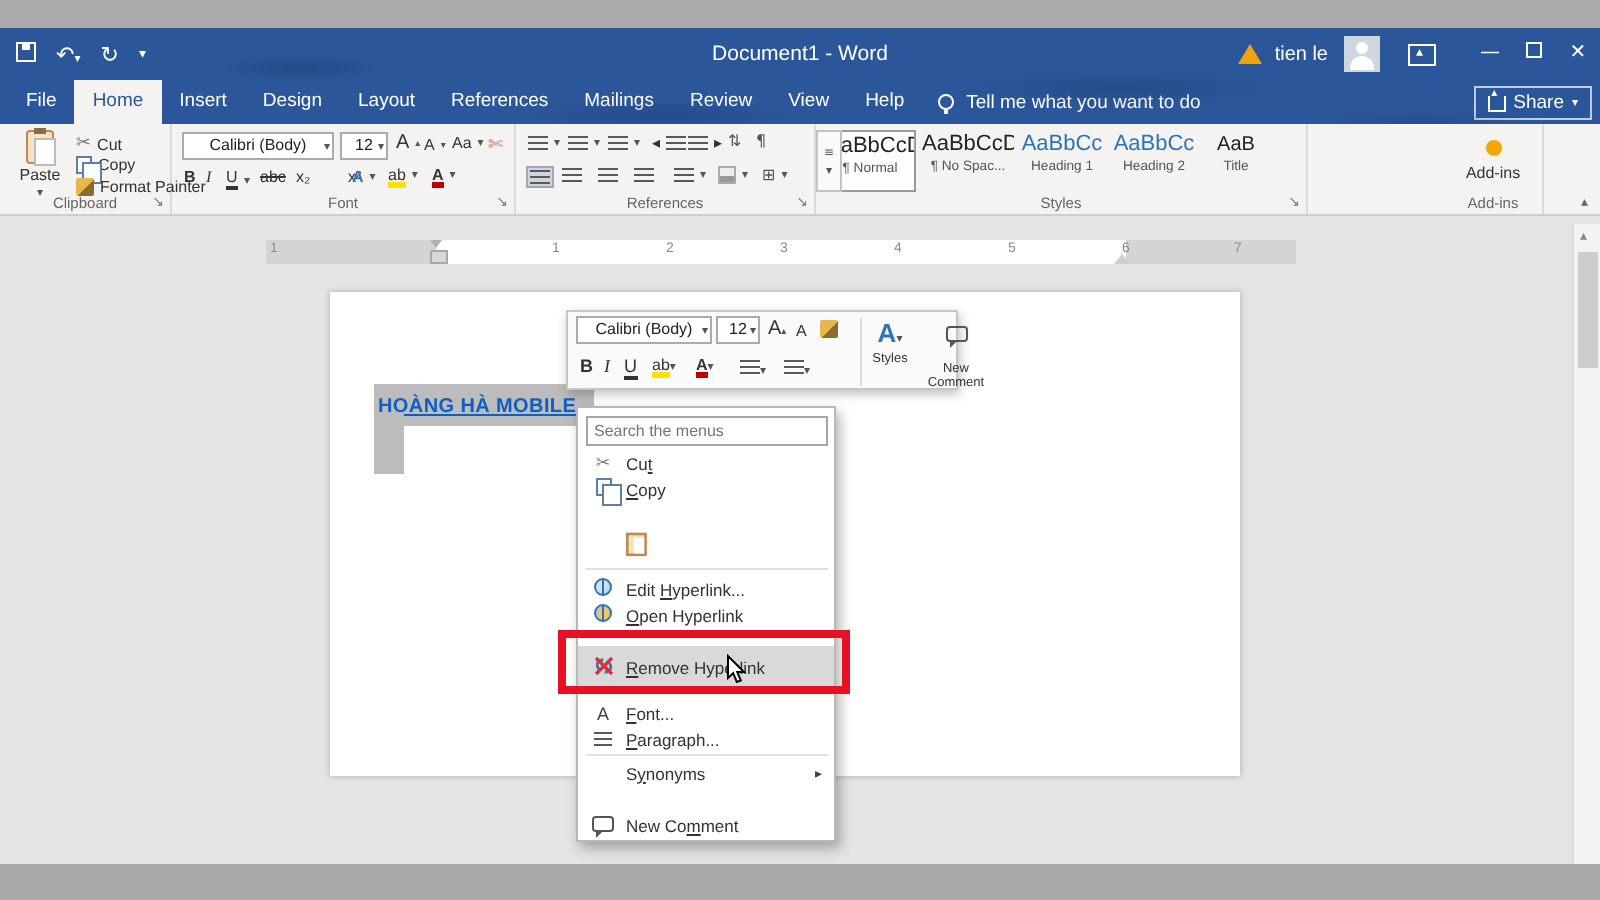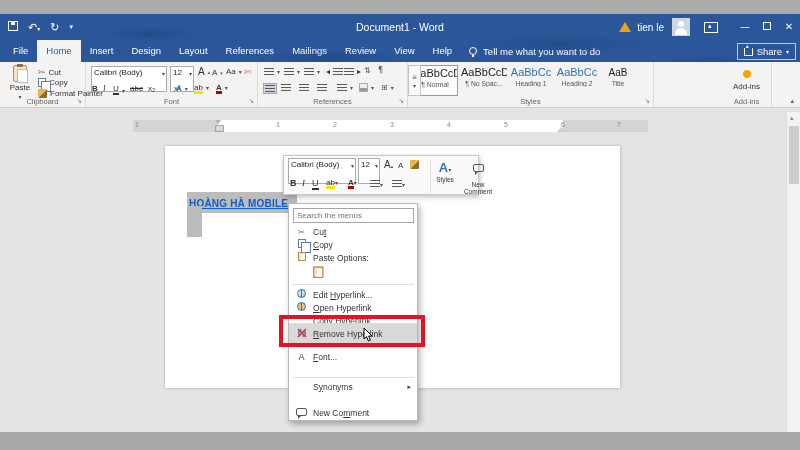--- a/index.html
+++ b/index.html
@@ -49,7 +49,7 @@
   .glabel { position:absolute; bottom:1px; width:100%; text-align:center; font-size:7.5px; color:#666; }
   .launcher { position:absolute; right:3px; bottom:2px; font-size:7px; color:#777; }
   .rbtn { position:absolute; display:flex; align-items:center; gap:3px; white-space:nowrap; font-size:8px; color:#333; }
-  .combo { position:absolute; height:26px; background:#fff; border:1px solid #ababab; font-size:8px; line-height:12px; padding:0 2px; color:#222; white-space:nowrap; overflow:hidden; }
+  .combo { position:absolute; height:14px; background:#fff; border:1px solid #ababab; font-size:8px; line-height:12px; padding:0 2px; color:#222; white-space:nowrap; overflow:hidden;text-align:center; }
   .combo .dd { position:absolute; right:1px; top:1px; font-size:6px; color:#555; }
   .caret { font-size:6px; color:#555; }
   .bigA { font-size:10px; } .smallA { font-size:8px; }

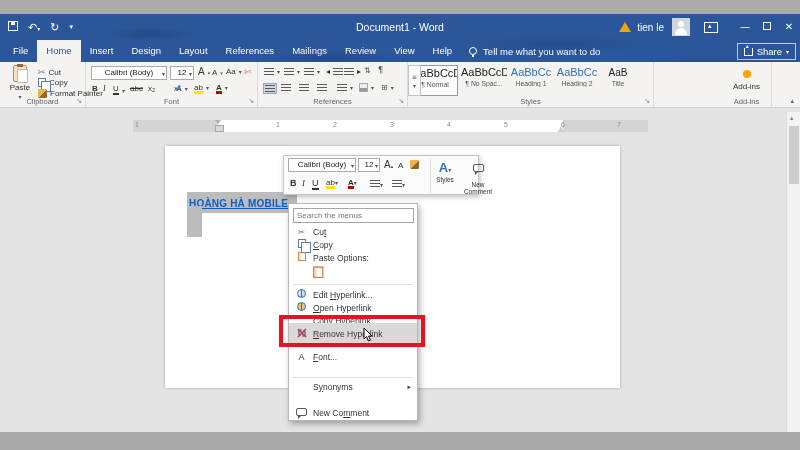--- a/index.html
+++ b/index.html
@@ -406,10 +406,6 @@
       <span class="mic"><span class="copyic"></span></span>
       <span class="mil"><u>C</u><span>opy</span></span>
     </div>
-    <div class="mi" style="top:47px">
-      <span class="mic"><span class="clipsm"></span></span>
-      <span class="mil"><span>Paste Options:</span></span>
-    </div>
     <div class="mi" style="top:60px;height:18px">
       <span style="position:absolute;left:24px;transform:scale(1.3);transform-origin:left center"><span class="clipsm"></span></span>
     </div>

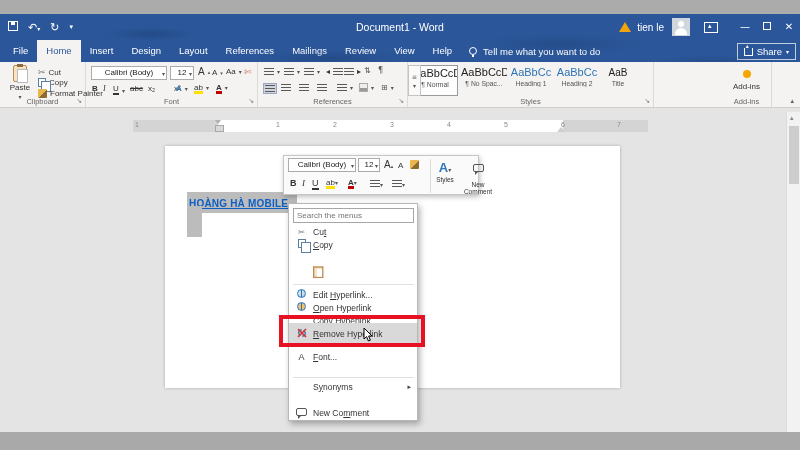--- a/index.html
+++ b/index.html
@@ -418,9 +418,6 @@
       <span class="mic"><span class="globe" style="background:radial-gradient(circle at 60% 60%, #f5c26b 0 40%, #9dc3e6 100%)"></span></span>
       <span class="mil"><u>O</u><span>pen Hyperlink</span></span>
     </div>
-    <div class="mi" style="top:110px">
-      <span class="mil"><span>Copy Hyperlink</span></span>
-    </div>
     <div class="mi mi-remove" style="top:119px">
       <span class="mic">
         <svg width="12" height="12" viewBox="0 0 12 12">

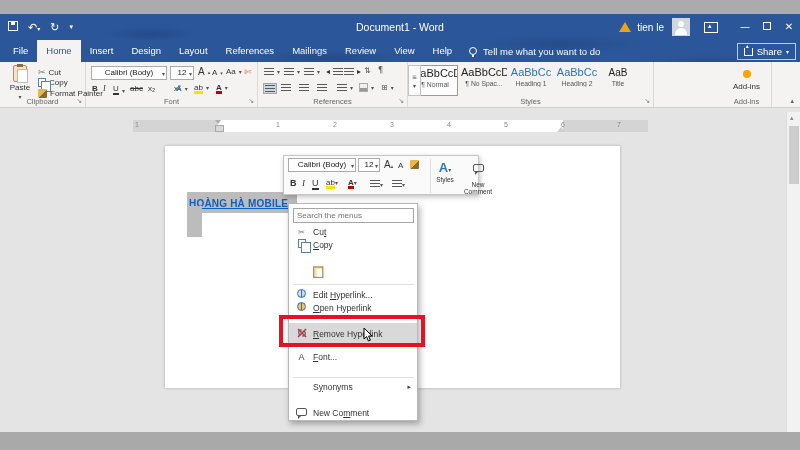--- a/index.html
+++ b/index.html
@@ -434,6 +434,10 @@
       <span class="mic" style="font-size:9px;color:#444">A</span>
       <span class="mil"><u>F</u><span>ont...</span></span>
     </div>
+    <div class="mi" style="top:159px">
+      <span class="mic"><span class="bars" style="width:9px"></span></span>
+      <span class="mil"><u>P</u><span>aragraph...</span></span>
+    </div>
     <div class="msep" style="top:173px"></div>
     <div class="mi" style="top:176px">
       <span class="mil"><span>S</span><u>y</u><span>nonyms</span></span>

